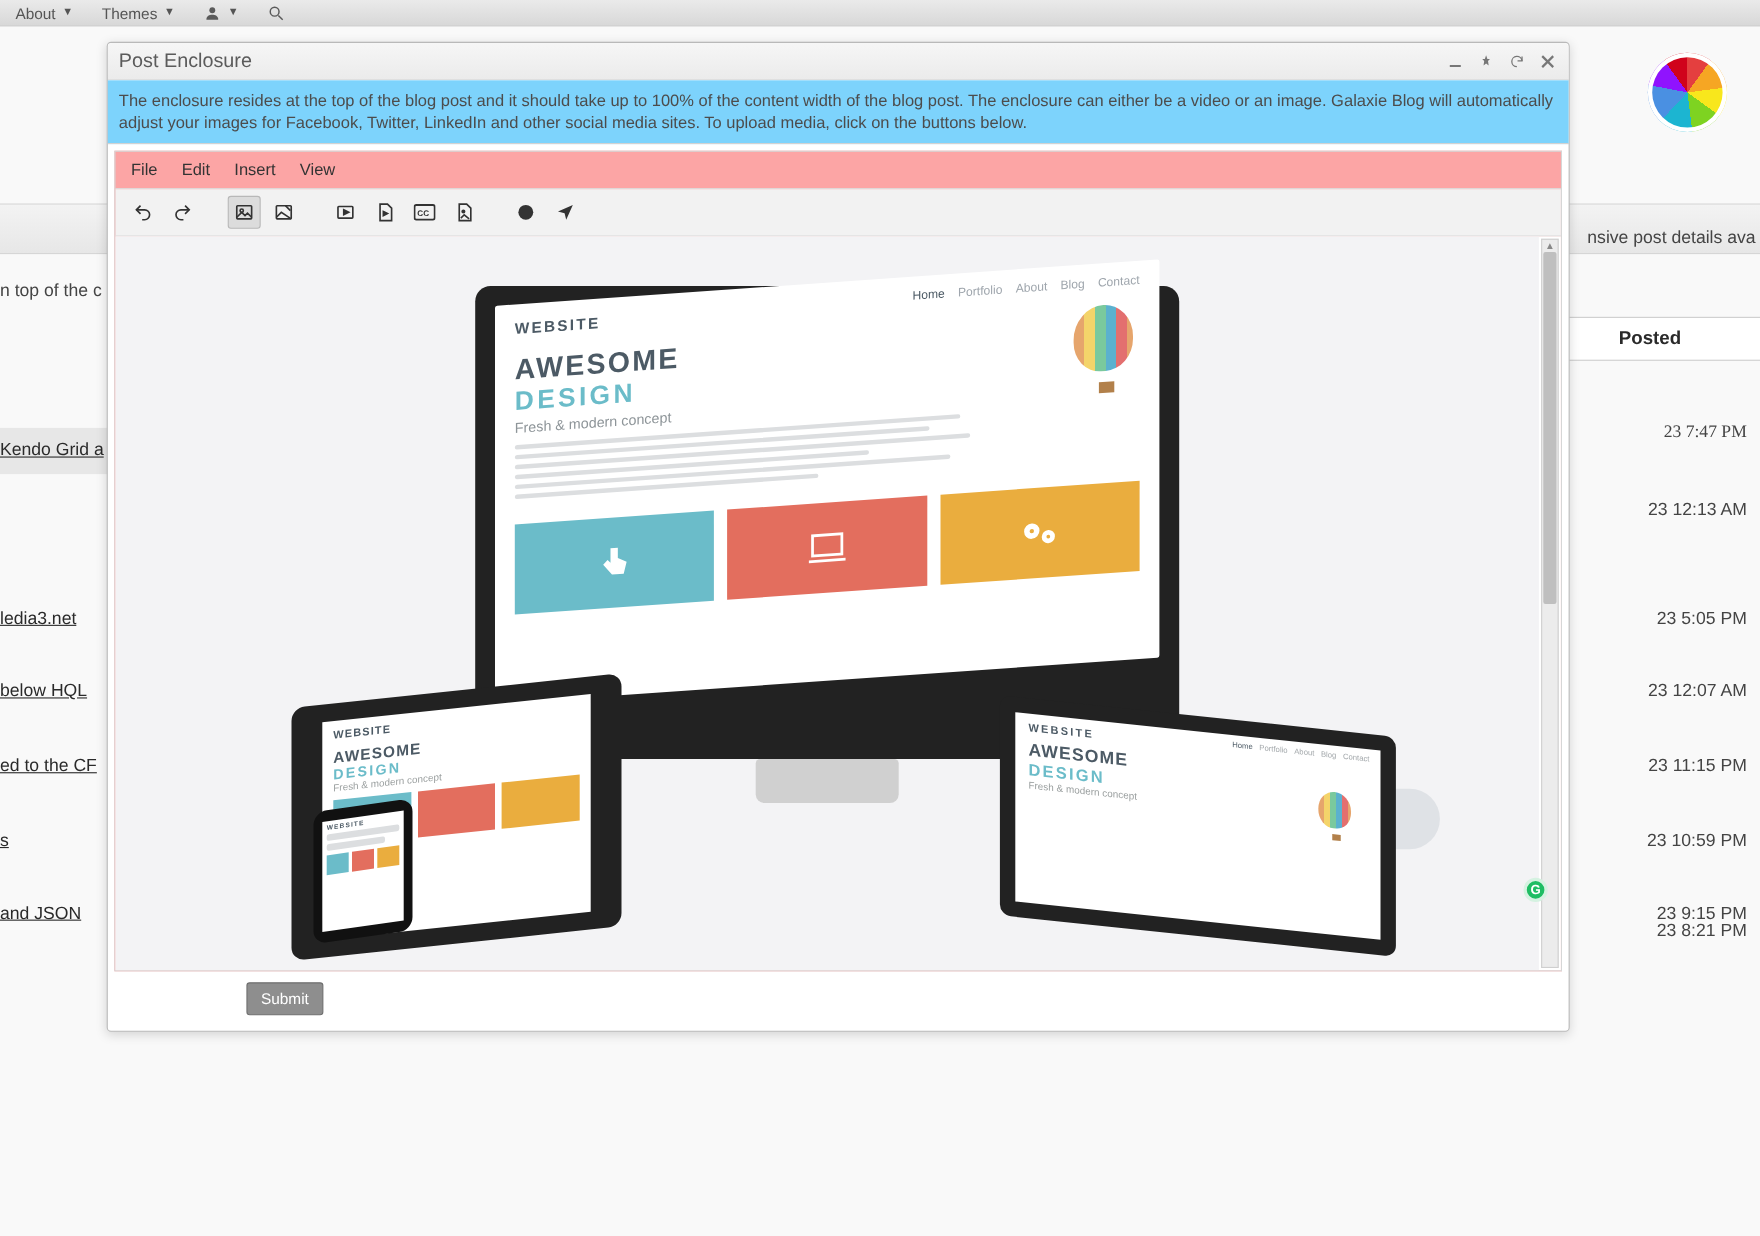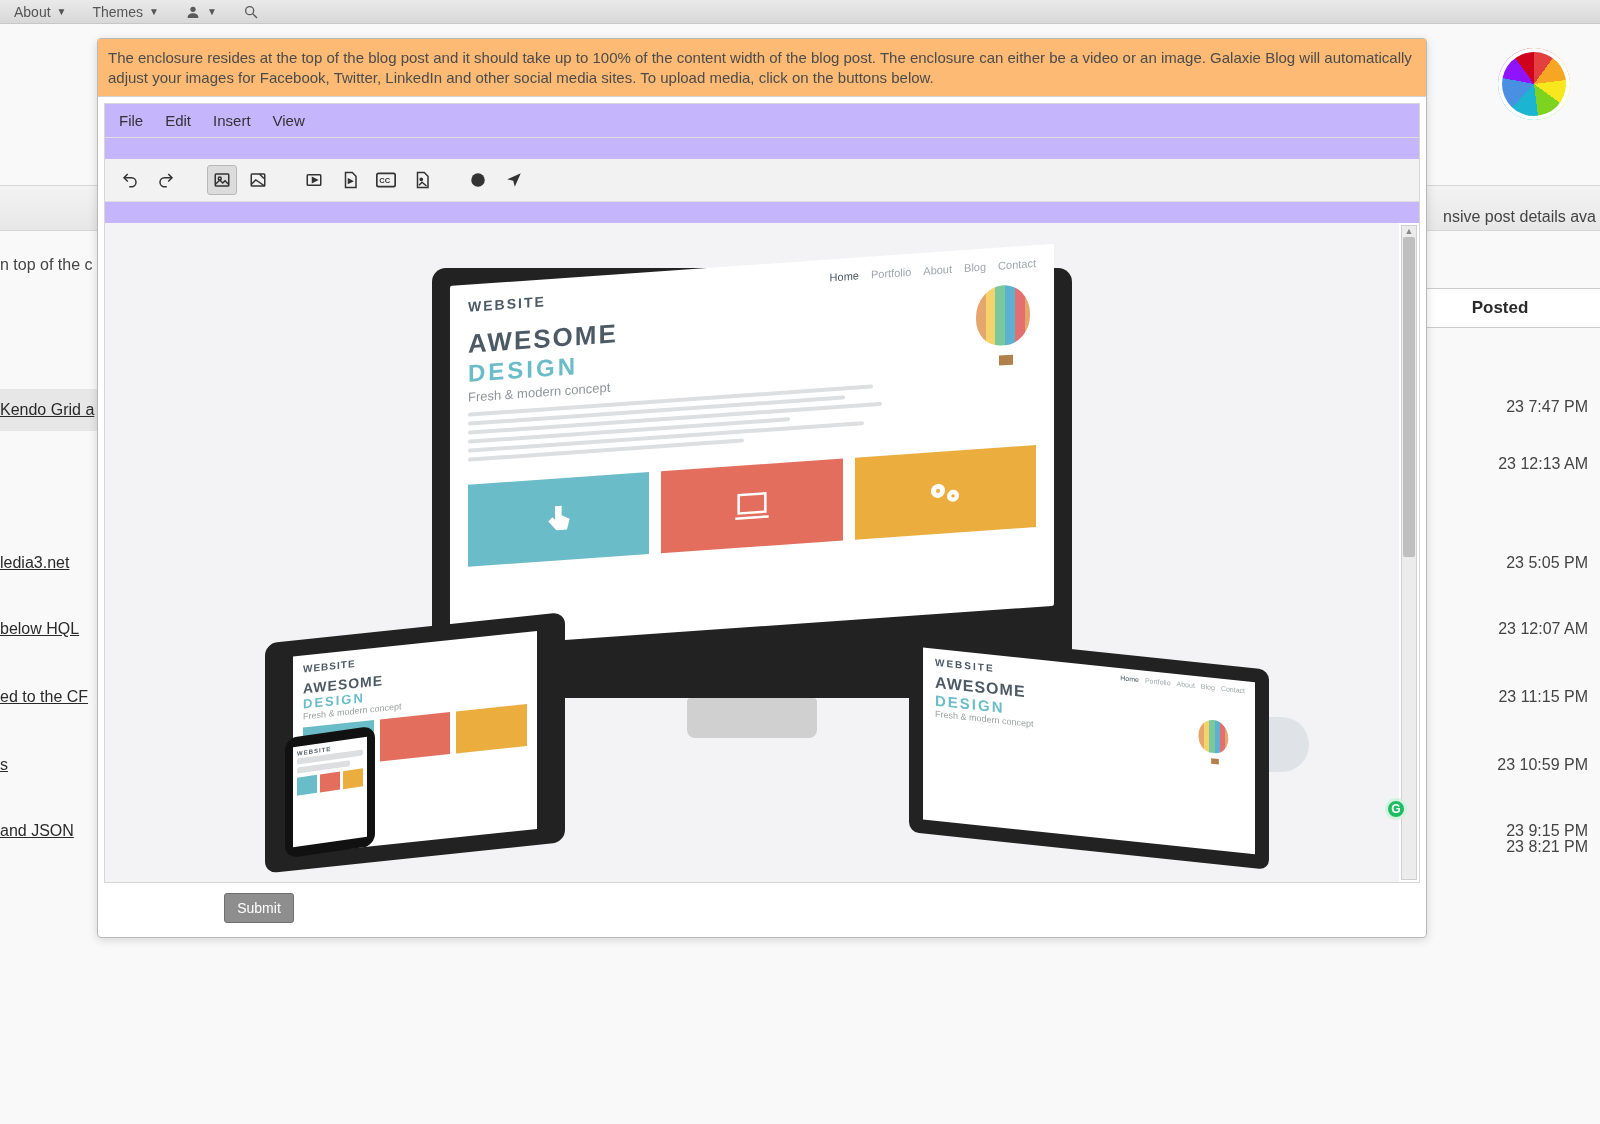--- a/index.html
+++ b/index.html
@@ -272,6 +272,33 @@
 <span class="post-row-right" style="top:838px;">23 8:21 PM</span>
 
 <div class="dialog">
+  <div class="dialog-titlebar">
+    <span class="dialog-title">Post Enclosure</span>
+    <div class="win-controls">
+      <span class="win-btn">
+          <svg width="14" height="14" viewBox="0 0 14 14">
+            <line x1="2" y1="11" x2="12" y2="11" stroke="#777" stroke-width="2"></line>
+          </svg>
+        </span>
+      <span class="win-btn">
+          <svg width="14" height="14" viewBox="0 0 24 24" fill="#777">
+            <path d="M12 2l2 6h4l-3 3 1 7-4-3-4 3 1-7-3-3h4z"></path>
+          </svg>
+        </span>
+      <span class="win-btn">
+          <svg width="14" height="14" viewBox="0 0 24 24" fill="none" stroke="#777" stroke-width="2">
+            <path d="M20 11A8 8 0 1 0 12 20"></path>
+            <polyline points="20 4 20 11 13 11"></polyline>
+          </svg>
+        </span>
+      <span class="win-btn">
+          <svg width="14" height="14" viewBox="0 0 14 14" stroke="#777" stroke-width="2">
+            <line x1="2" y1="2" x2="12" y2="12"></line>
+            <line x1="12" y1="2" x2="2" y2="12"></line>
+          </svg>
+        </span>
+    </div>
+  </div>
 
   <div class="help-text">The enclosure resides at the top of the blog post and it should take up to 100% of the content width of the blog post. The enclosure can either be a video or an image. Galaxie Blog will automatically adjust your images for Facebook, Twitter, LinkedIn and other social media sites. To upload media, click on the buttons below.</div>
 

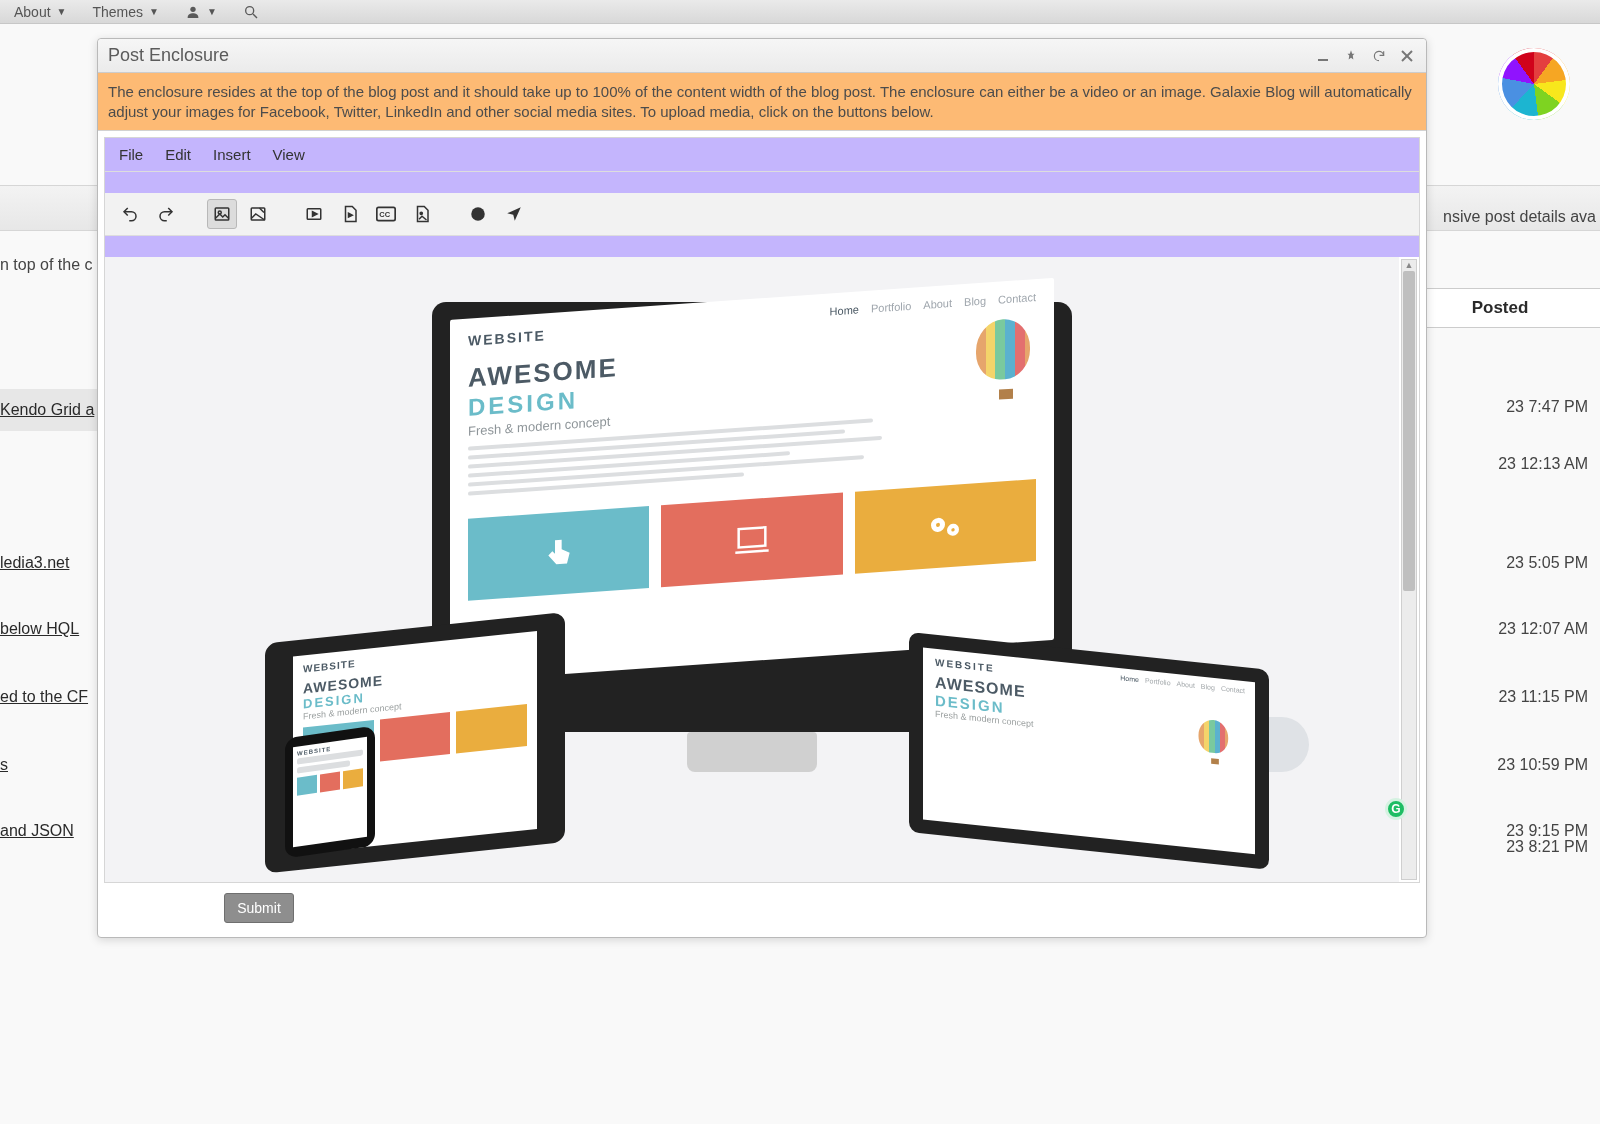--- a/index.html
+++ b/index.html
@@ -78,7 +78,7 @@
       color: #4c4c4c;
       line-height: 1.3;
       border-bottom: 1px solid #d2d2d2;
-      background:#fdba74;
+      background:#7dd3fc;
     }
 
     

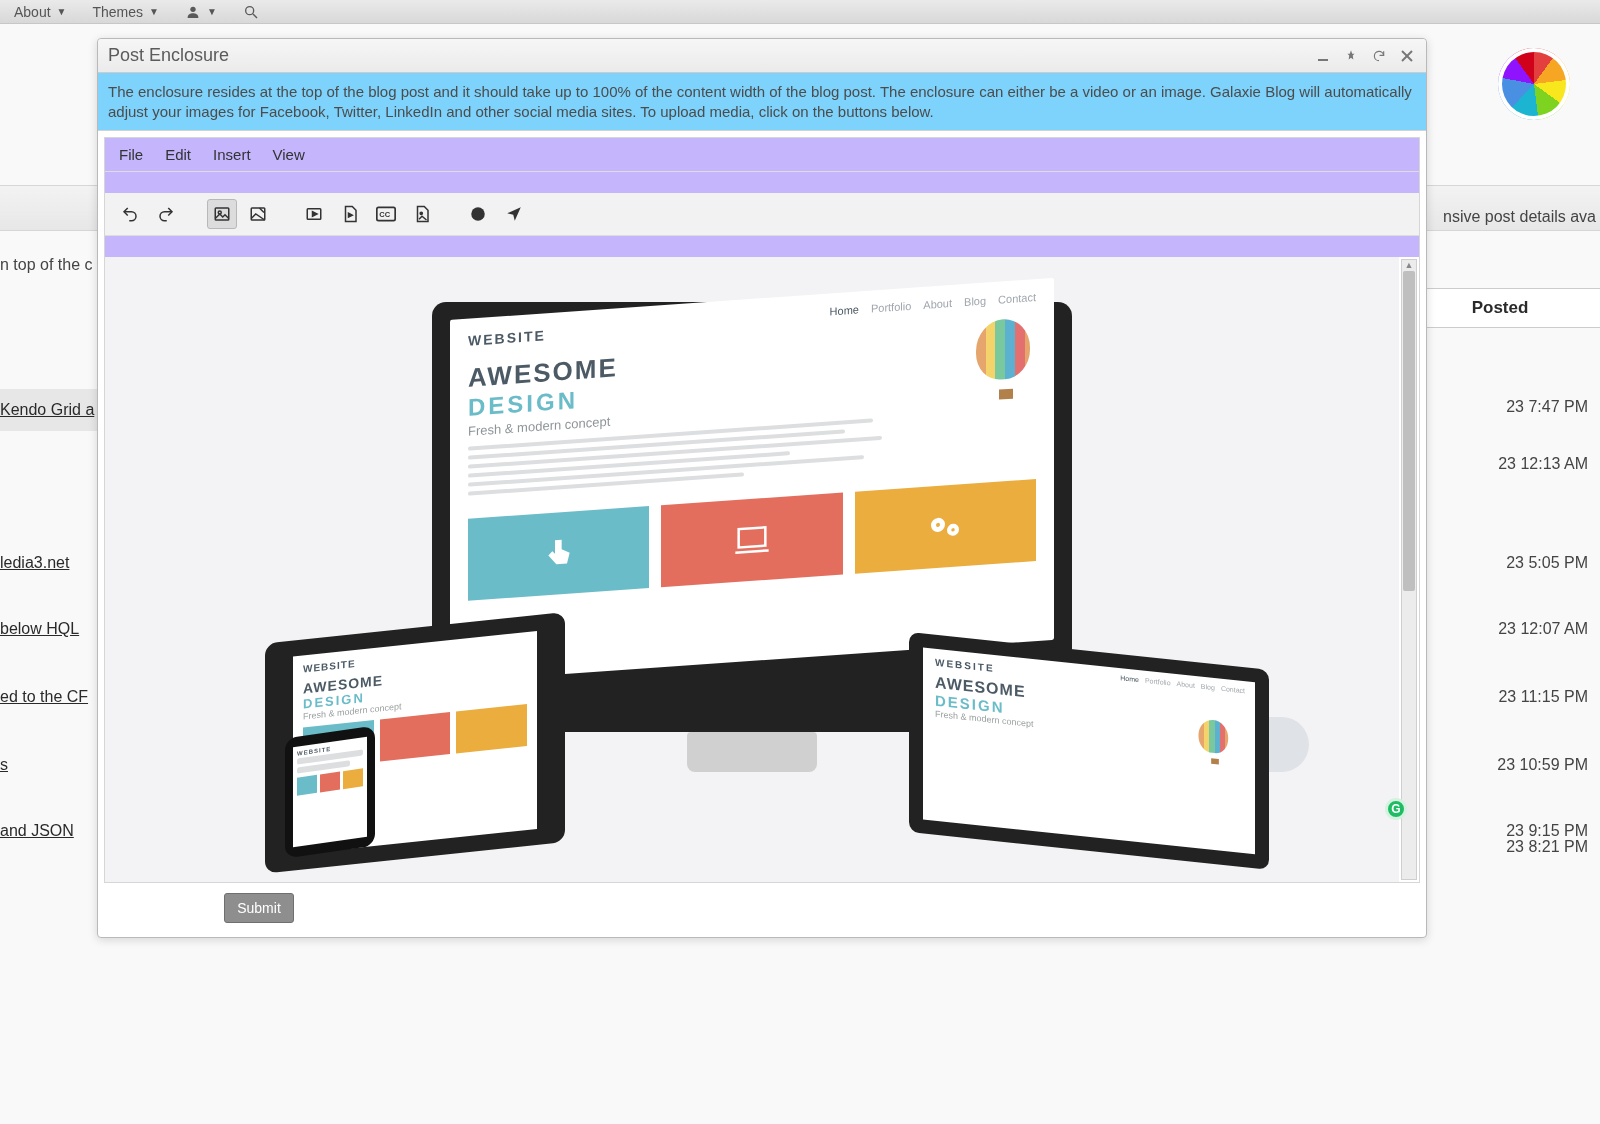--- a/index.html
+++ b/index.html
@@ -86,10 +86,9 @@
       flex:1;
       display:flex;
       flex-direction:column;
-      background:#c4b5fd;
+      background:#fca5a5;
       margin: 6px 6px 0 6px;
       border:1px solid #d6d6d6;
-      gap:21px;
     }
     .menu-bar {
       display:flex;

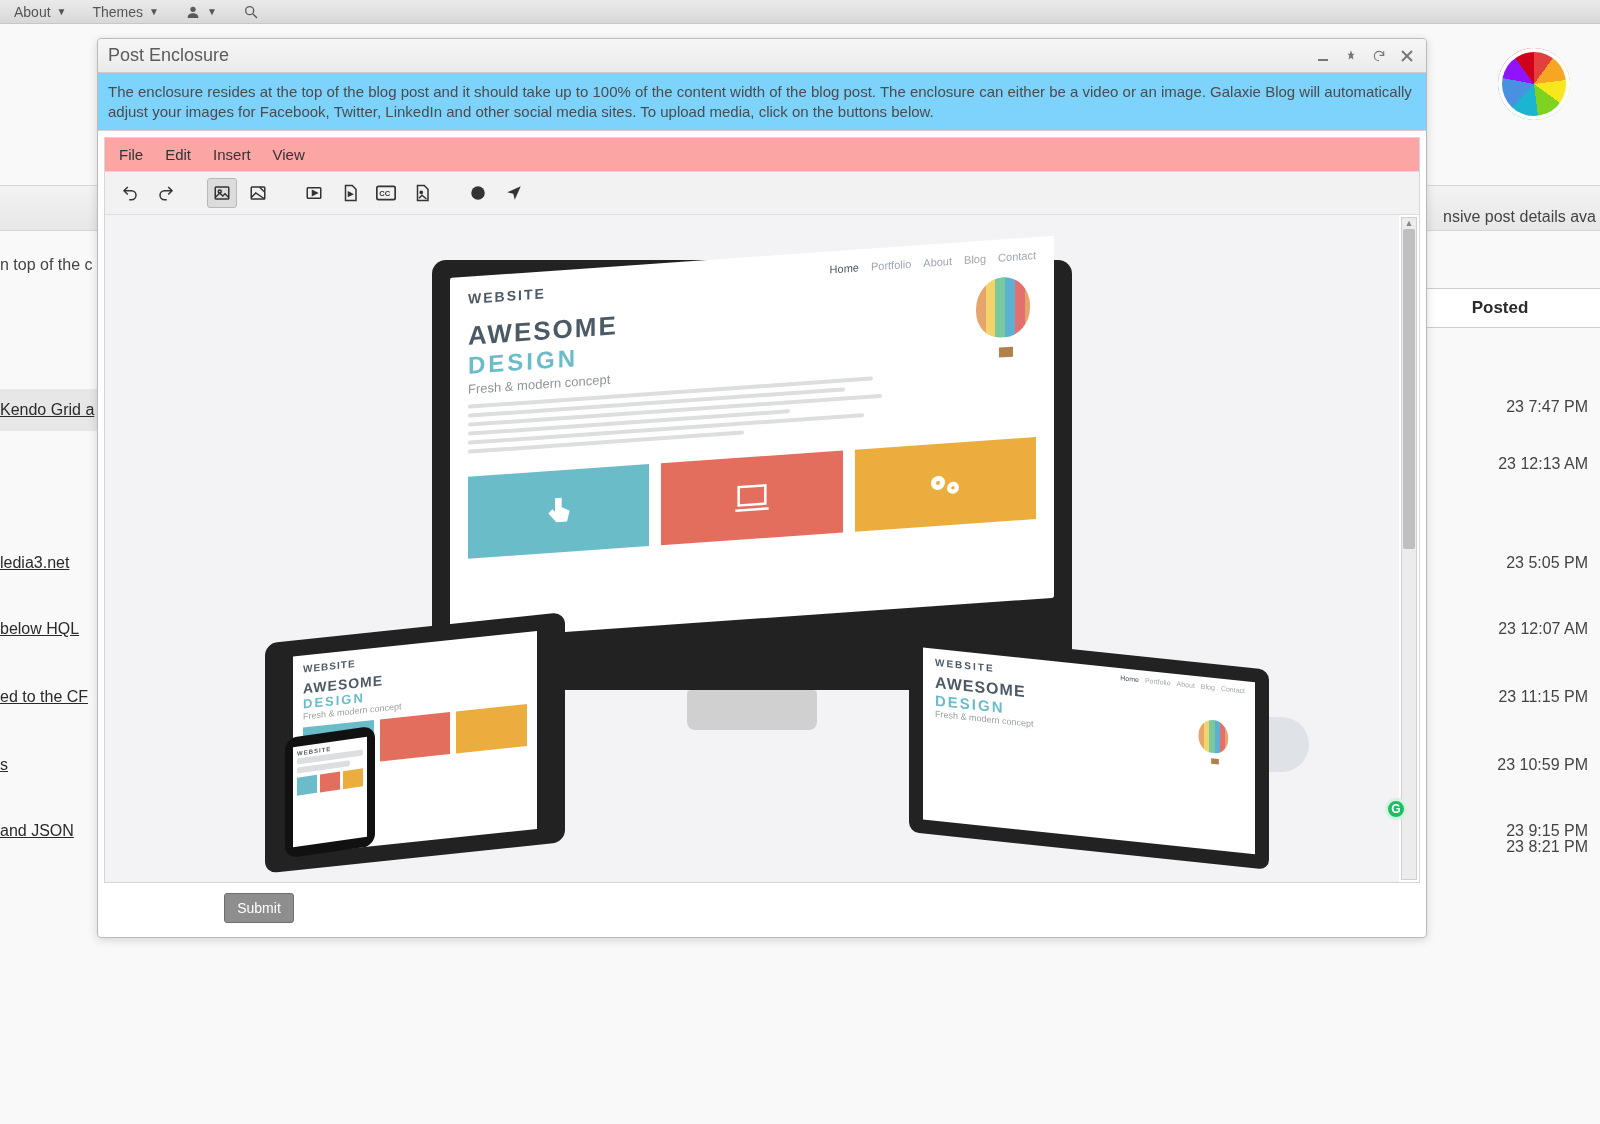--- a/index.html
+++ b/index.html
@@ -256,7 +256,7 @@
 <div class="posted-header">Posted</div>
 
 <span class="post-row-left" style="top:389px; background:#e7e7e7; padding:12px 6px 12px 0;">Kendo Grid a</span>
-<span class="post-row-right" style="top:398px;">23 7:47 PM</span>
+<span class="post-row-right" style="top:384px;font-family:Liberation Serif, serif;">23 7:47 PM</span>
 <span class="post-row-right" style="top:455px;">23 12:13 AM</span>
 <span class="post-row-left" style="top:554px;">ledia3.net</span>
 <span class="post-row-right" style="top:554px;">23 5:05 PM</span>

